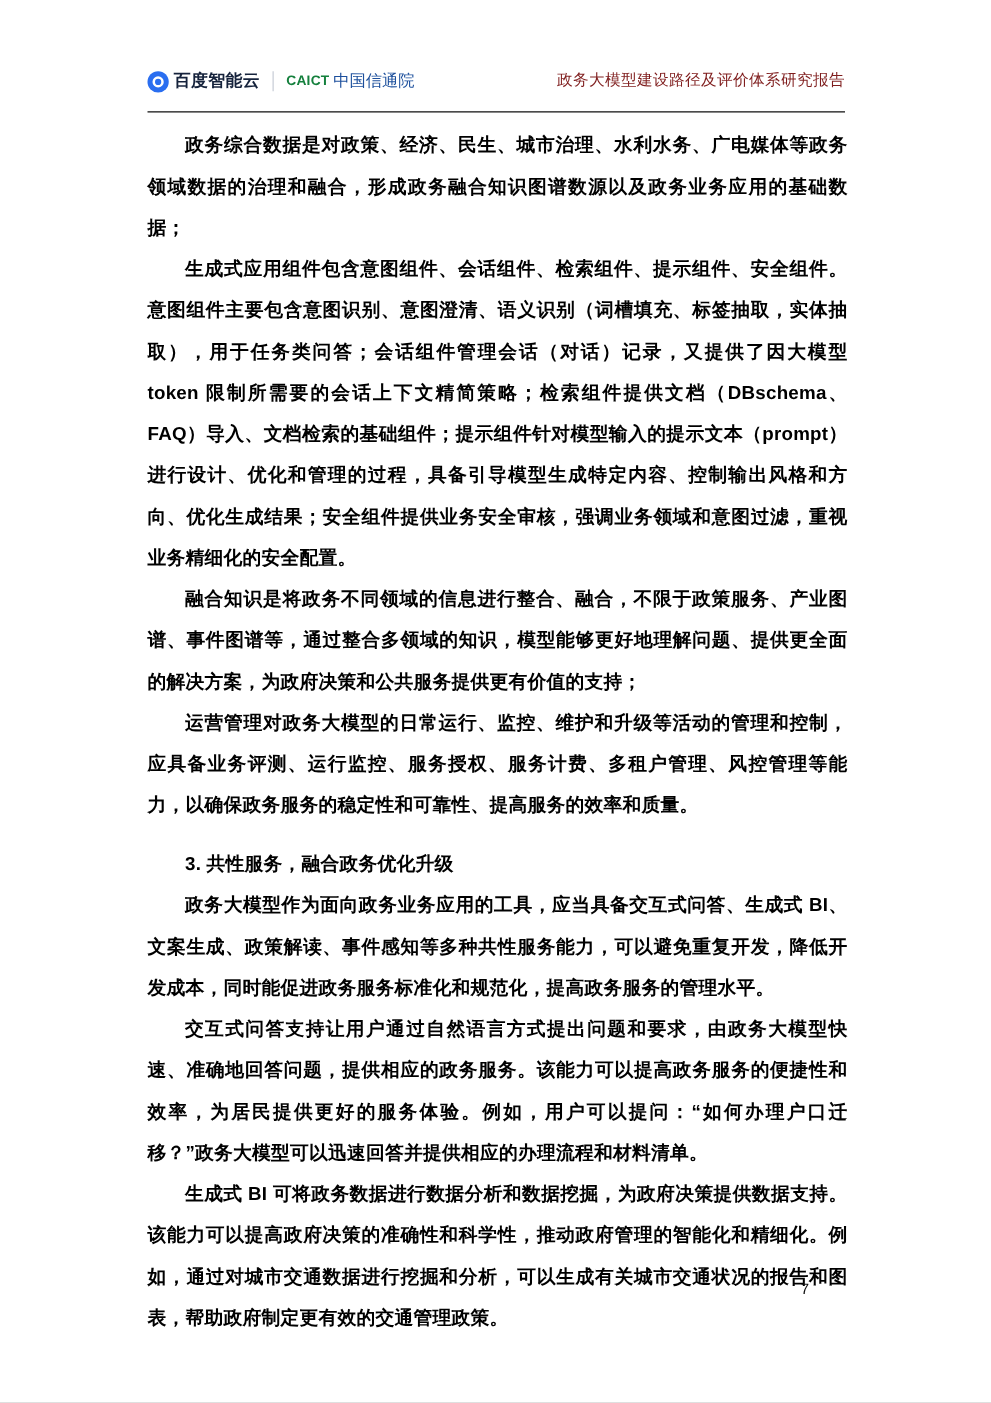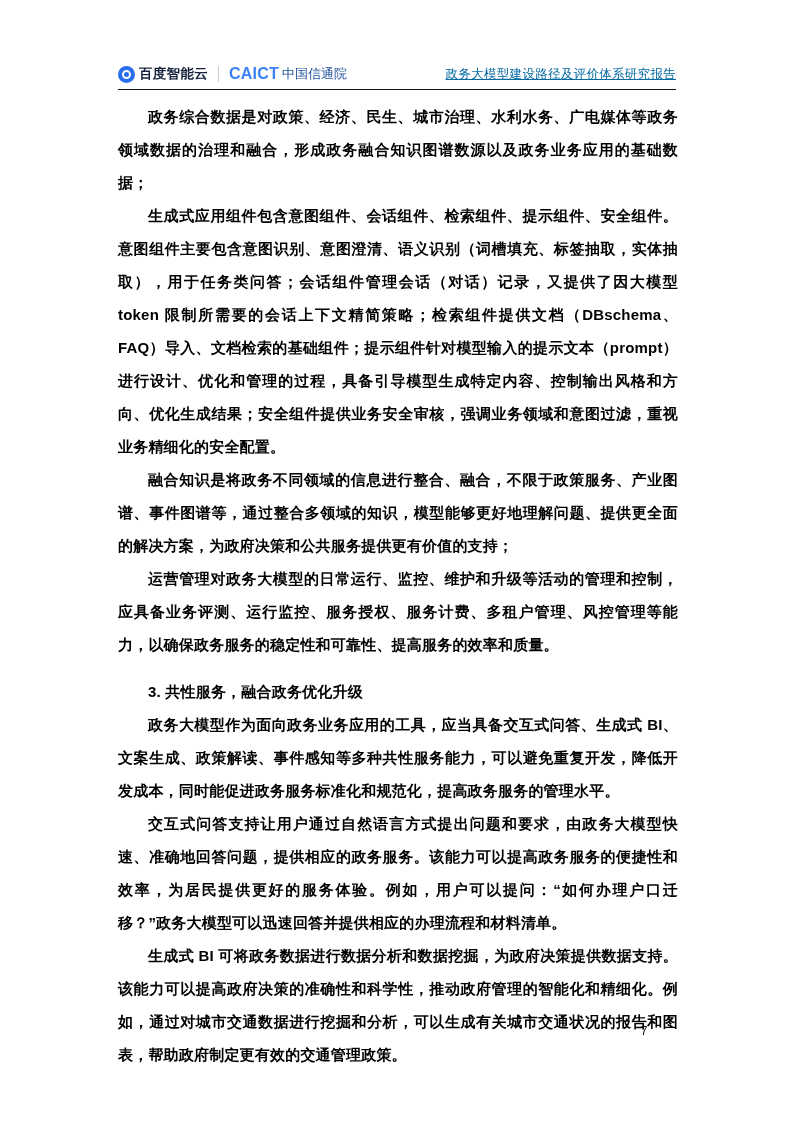--- a/index.html
+++ b/index.html
@@ -26,7 +26,7 @@
     width: 558px;
     height: 36px;
     display: flex;
-    align-items: center;
+    align-items: flex-start;
     justify-content: space-between;
   }
   .header-logos {

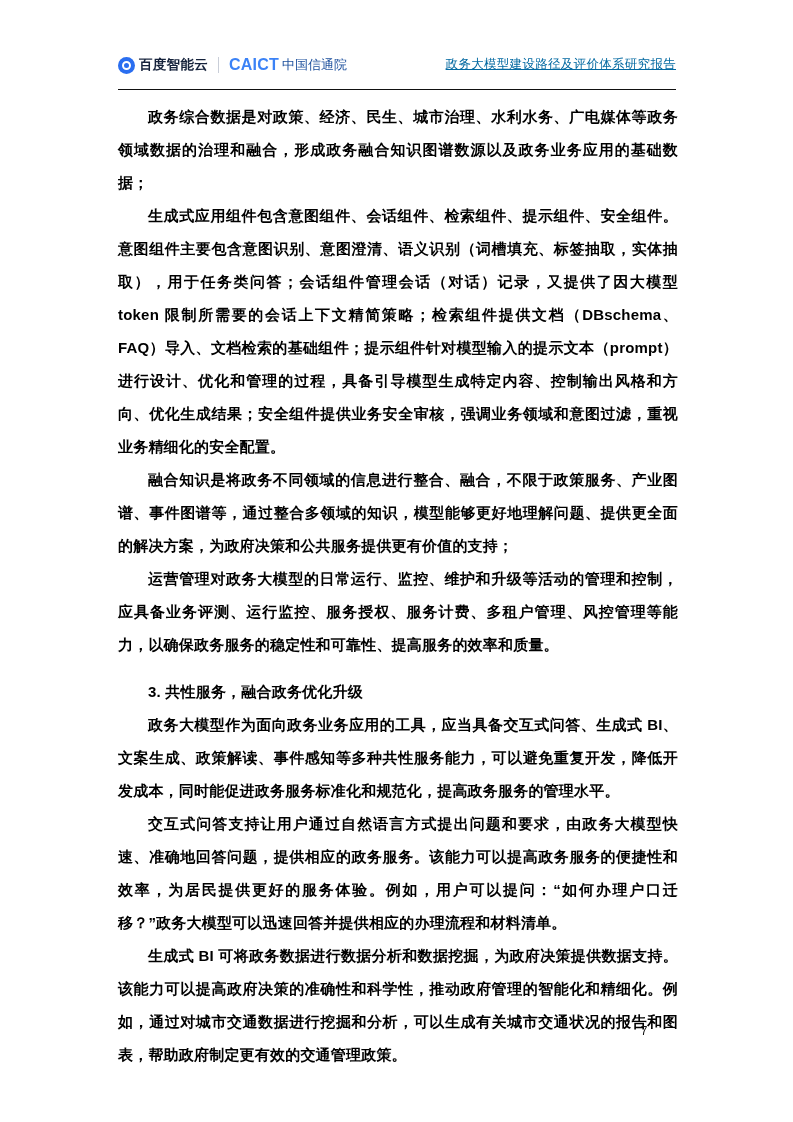--- a/index.html
+++ b/index.html
@@ -76,9 +76,9 @@
     gap: 3px;
   }
   .logo-caict .en {
-    font-size: 16px;
+    font-size: 11px;
     font-weight: bold;
-    color: #3b82f6;
+    color: #15803d;
     letter-spacing: 0.2px;
   }
   .logo-caict .cn {

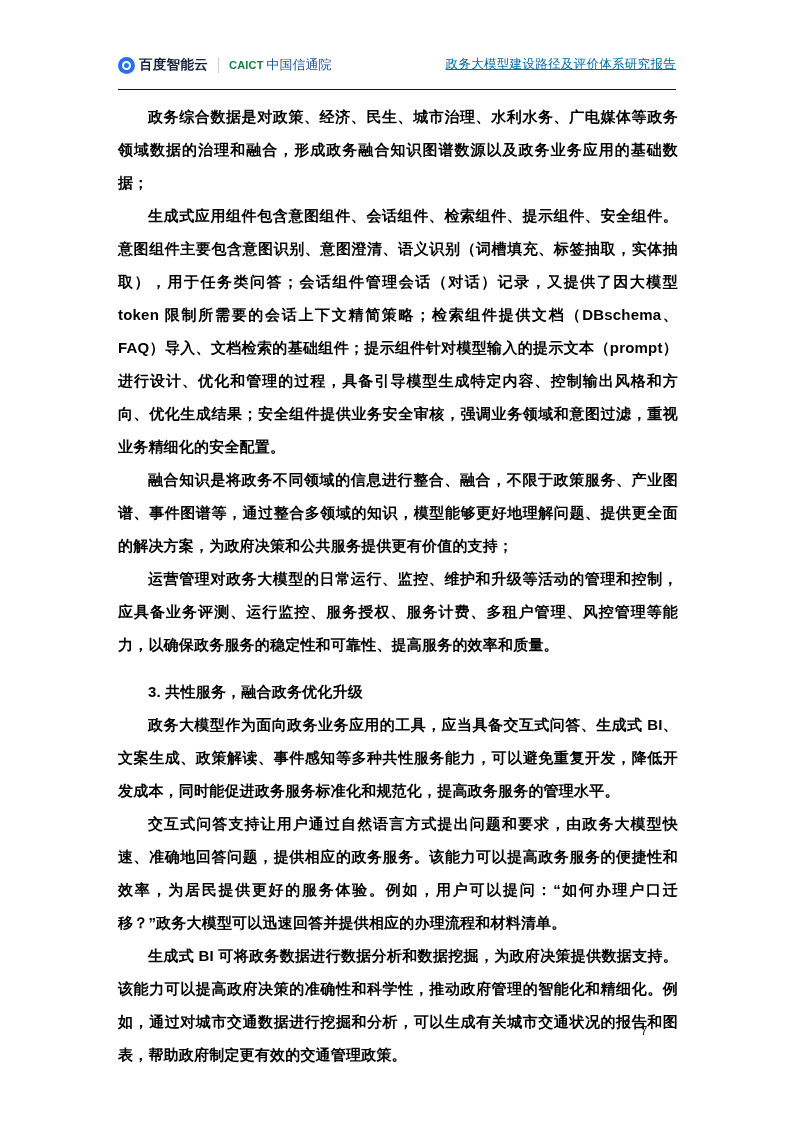--- a/index.html
+++ b/index.html
@@ -88,10 +88,9 @@
   }
   .header-title {
     font-size: 12.5px;
-    color: #0369a1;
+    color: #7f1d1d;
     letter-spacing: 0.3px;
     white-space: nowrap;
-    text-decoration: underline;
   }
   .header-rule {
     position: absolute;

